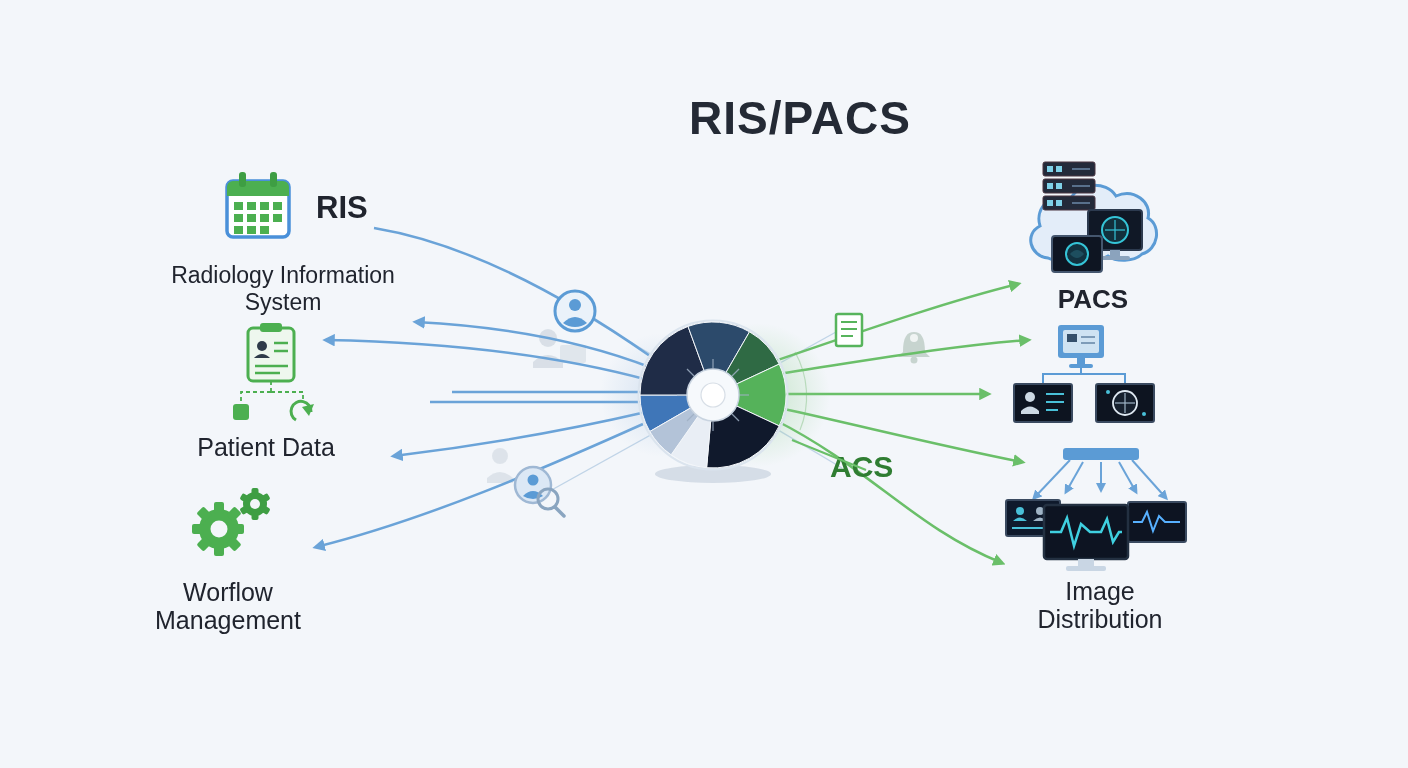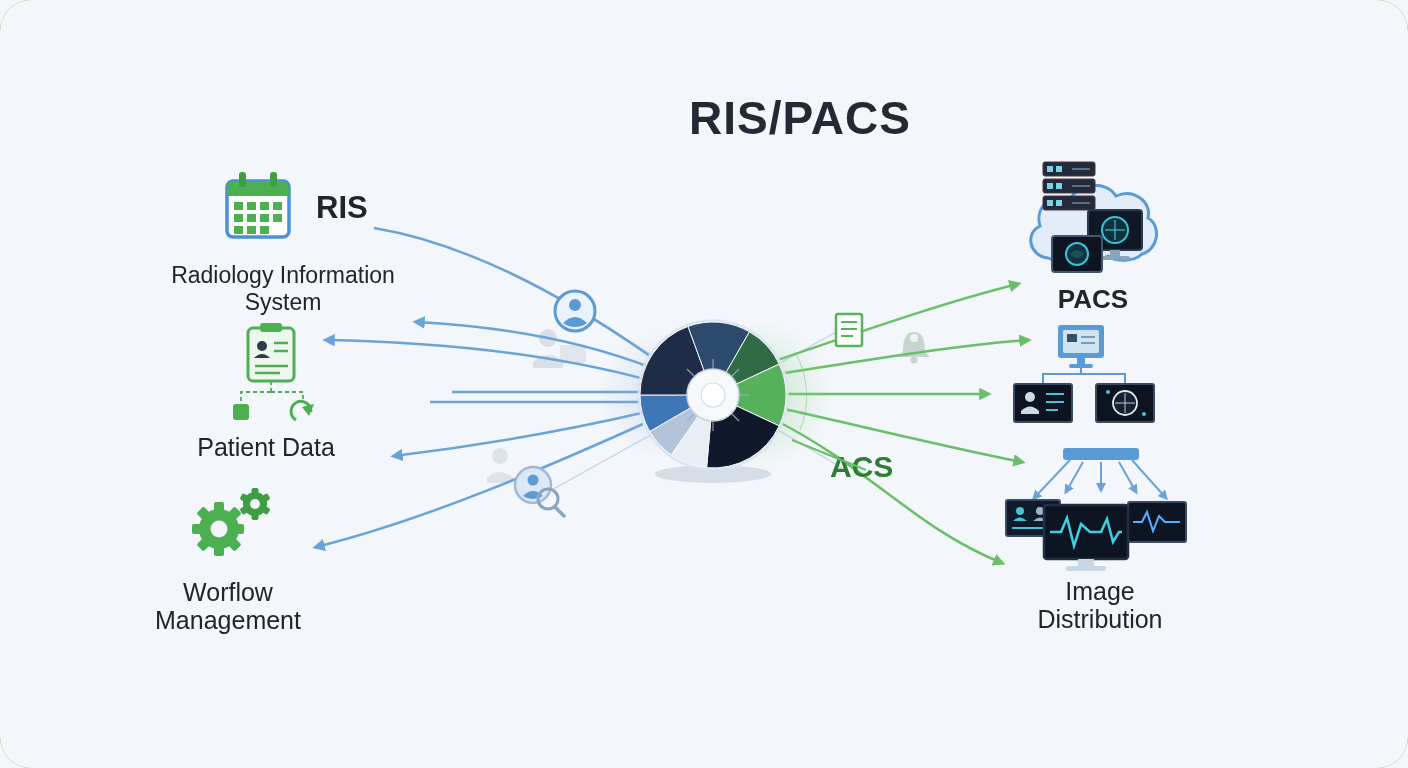--- a/index.html
+++ b/index.html
@@ -3,7 +3,7 @@
 <meta charset="utf-8">
 <style>
   html,body{margin:0;padding:0;background:#f3f6fa;}
-  .canvas{position:relative;width:1408px;height:768px;background:#a16207;overflow:hidden;border-radius:31px;}
+  .canvas{position:relative;width:1408px;height:768px;background:#a16207;overflow:hidden;}
   svg{display:block;}
   svg text{font-family:"Liberation Sans","DejaVu Sans",sans-serif;fill:#20242e;}
   .title{font-size:46px;font-weight:bold;letter-spacing:1px;fill:#242a35;}

